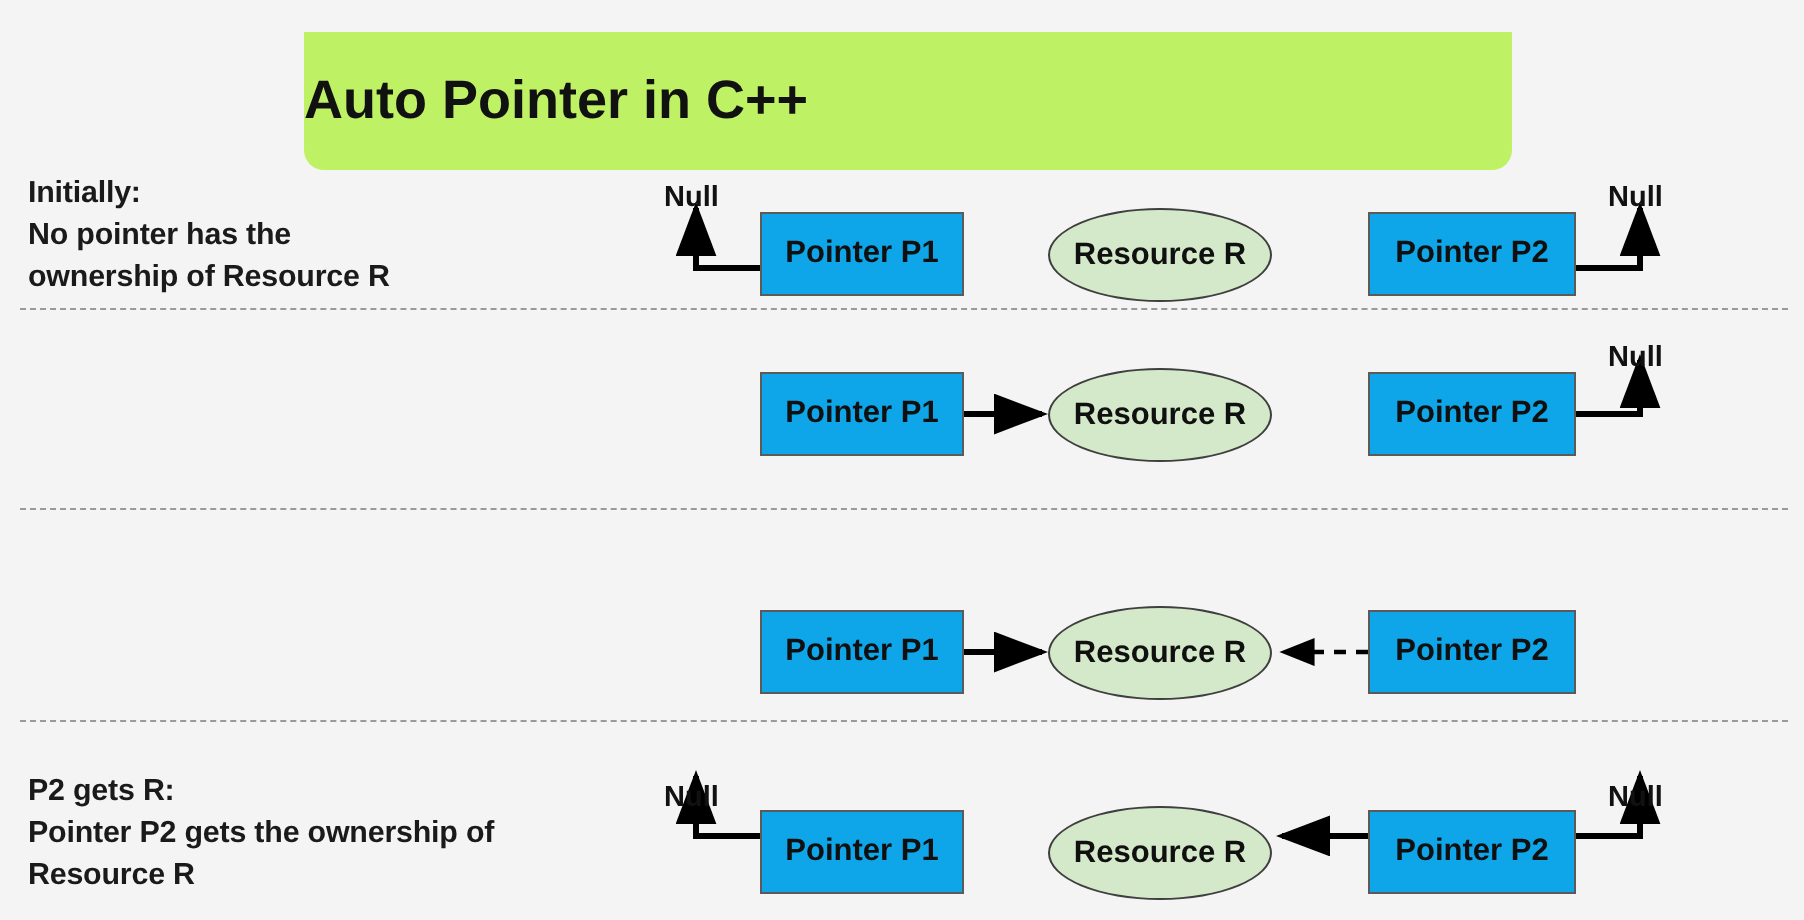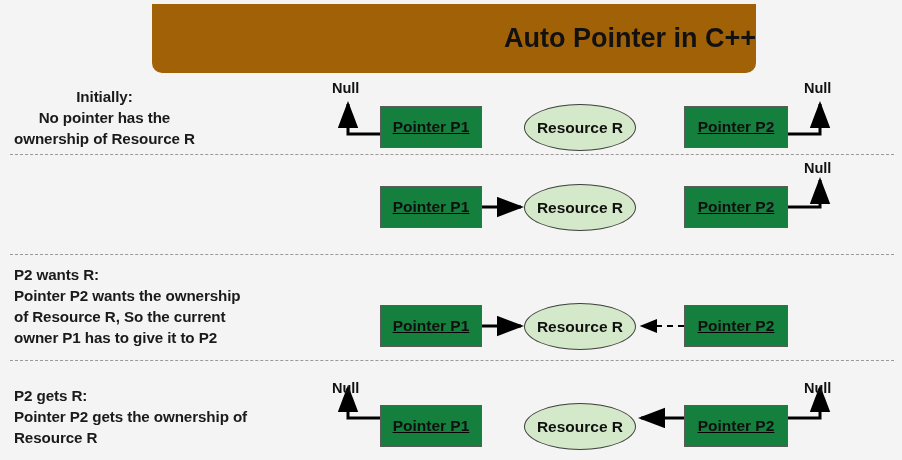--- a/index.html
+++ b/index.html
@@ -25,15 +25,15 @@
   .title-banner {
     position: absolute;
     left: 152px;
-    top: 4px;
+    top: 16px;
     width: 604px;
     height: 69px;
-    background: #a16207;
+    background: #bef264;
     border-bottom-left-radius: 10px;
     border-bottom-right-radius: 10px;
     display: flex;
     align-items: center;
-    justify-content: flex-end;
+    justify-content: flex-start;
     box-sizing: border-box;
   }
   .title-text {

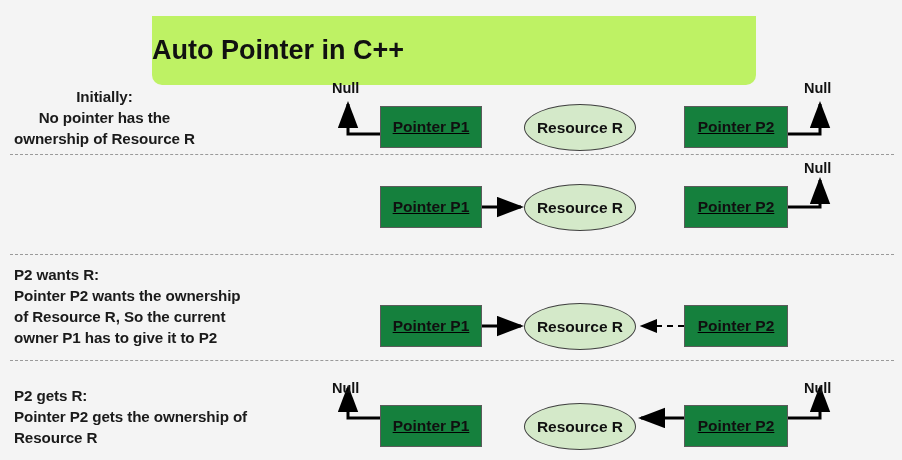--- a/index.html
+++ b/index.html
@@ -175,7 +175,7 @@
     </g>
   </svg>
 
-  <div class="section" style="top:0;height:154px;text-align:center;">
+  <div class="section" style="top:0;height:154px;">
     <div class="sect-text" style="top:86px;">Initially:
 No pointer has the
 ownership of Resource R</div>

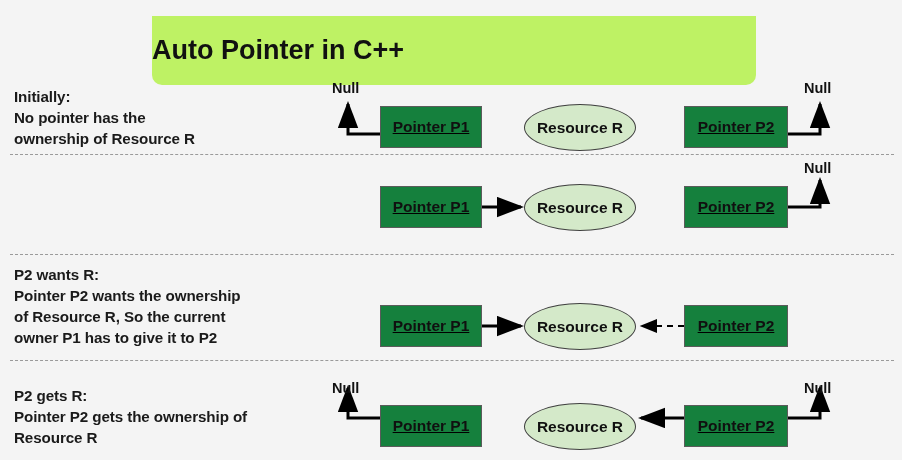--- a/index.html
+++ b/index.html
@@ -111,6 +111,7 @@
     font-weight: bold;
     color: #111111;
     white-space: nowrap;
+    margin-top: 11px;
   }
 
   

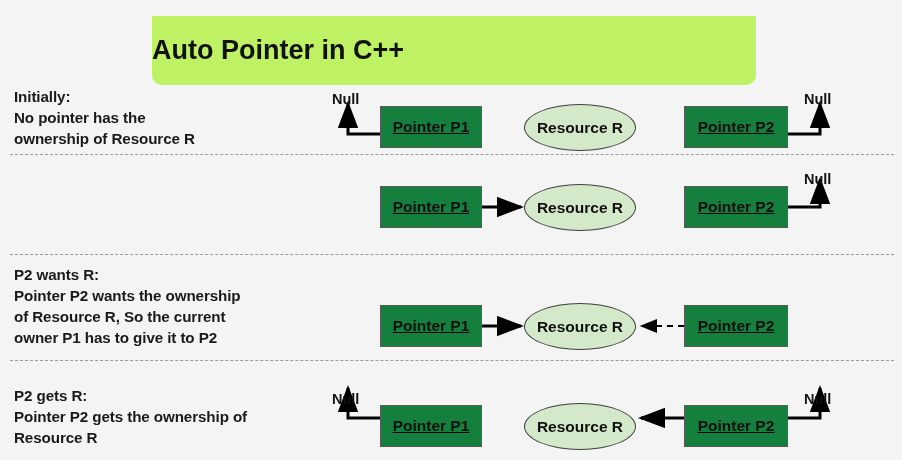--- a/index.html
+++ b/index.html
@@ -73,13 +73,12 @@
   
   .node-box {
     position: absolute;
-    background: #15803d;
+    background: #0ea5e9;
     border: 1.4px solid #5b5b5b;
     display: flex;
     align-items: center;
     justify-content: center;
     box-sizing: border-box;
-    text-decoration: underline;
   }
   .node-box .lbl {
     font-size: 15.5px;

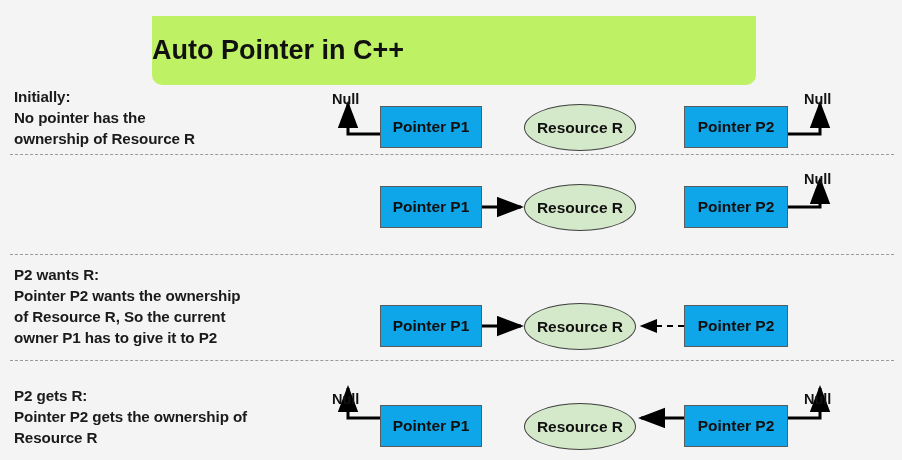--- a/index.html
+++ b/index.html
@@ -219,10 +219,6 @@
   <div class="divider" style="top:254px;"></div>
 
   <div class="section" style="top:254px;height:106px;">
-    <div class="sect-text" style="top:10px;">P2 wants R:
-Pointer P2 wants the ownership
-of Resource R, So the current
-owner P1 has to give it to P2</div>
 
     <div class="node-box" style="left:380px;top:51px;width:102px;height:42px;">
       <span class="lbl">Pointer P1</span>

